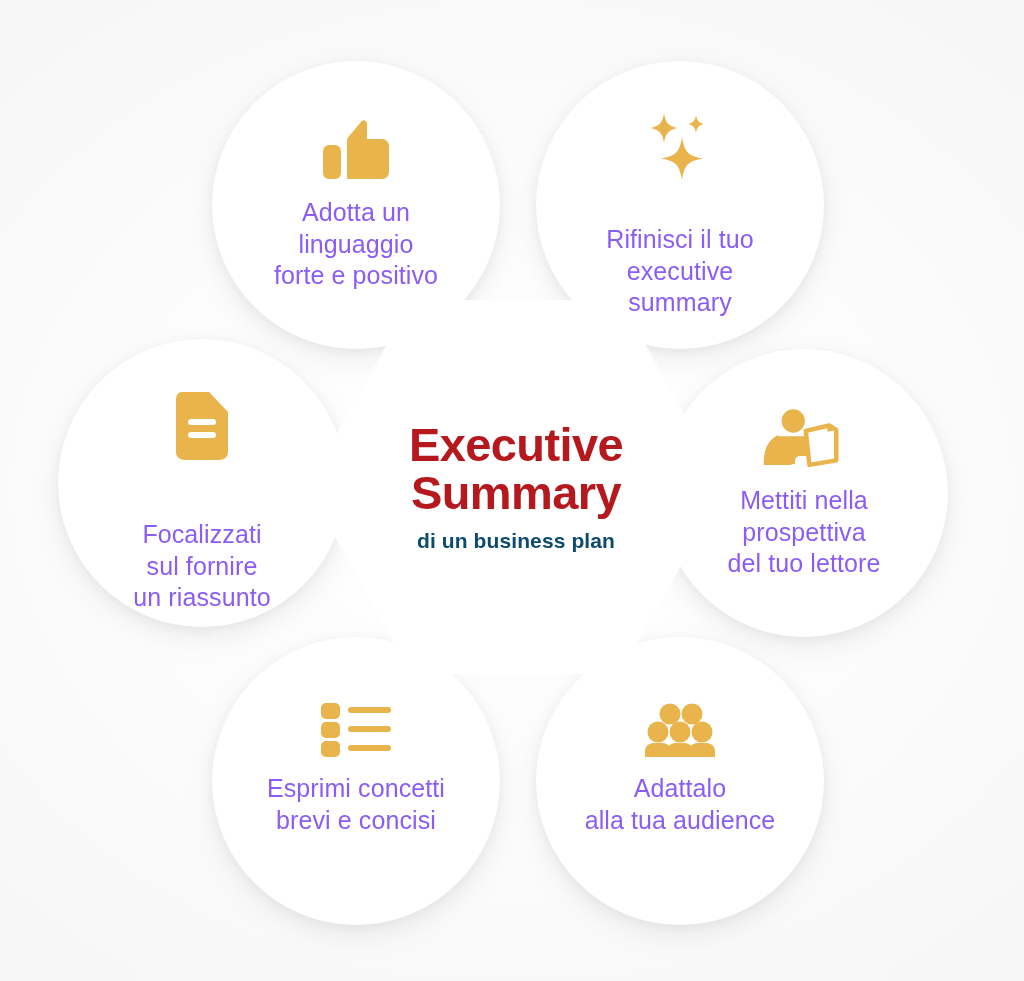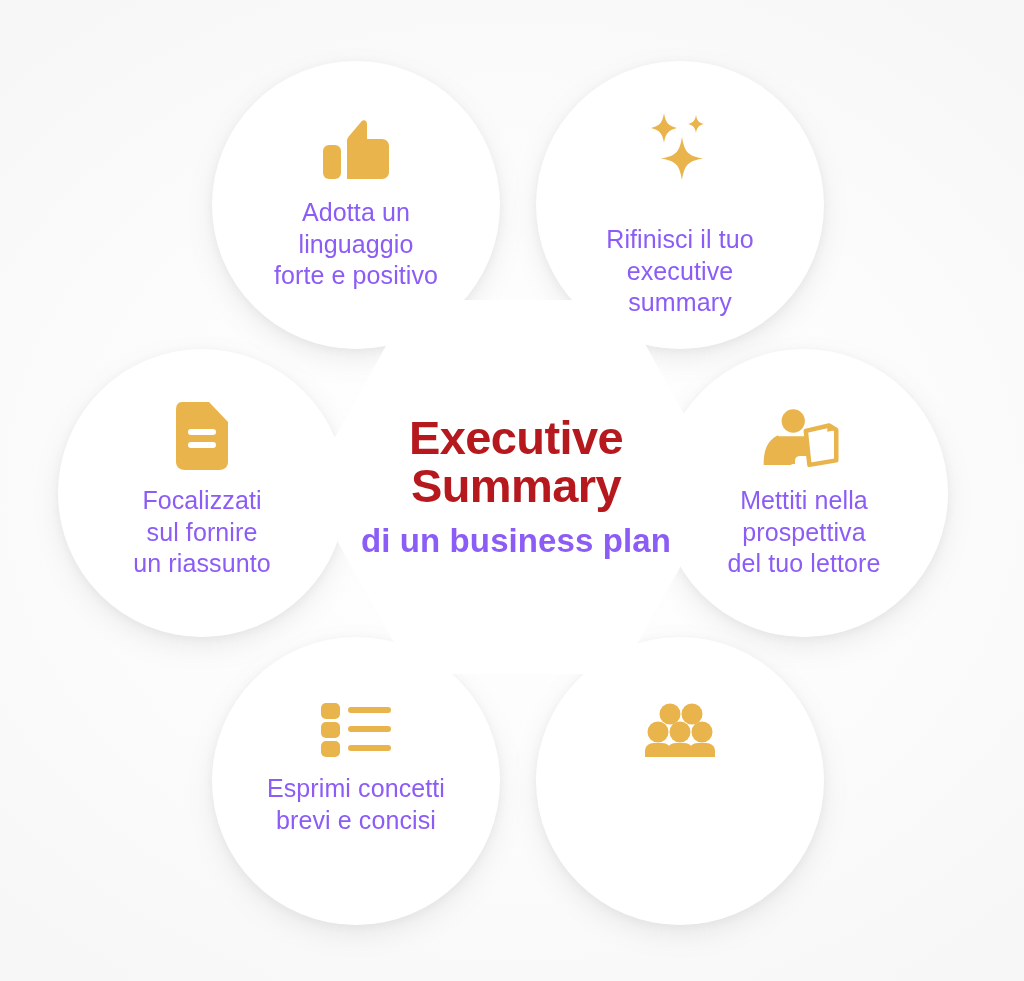--- a/index.html
+++ b/index.html
@@ -66,7 +66,7 @@
   
   #node-tr { left: 536px;  top: 61px;  width: 288px; height: 288px; padding-top: 46px; gap: 27px; }
   
-  #node-l  { left: 58px;   top: 349px; width: 288px; height: 288px; padding-top: 46px; }
+  #node-l  { left: 58px;   top: 339px; width: 288px; height: 288px; padding-top: 46px; gap: 44px; }
   
   #node-r  { left: 660px;  top: 349px; width: 288px; height: 288px; padding-top: 46px; }
   

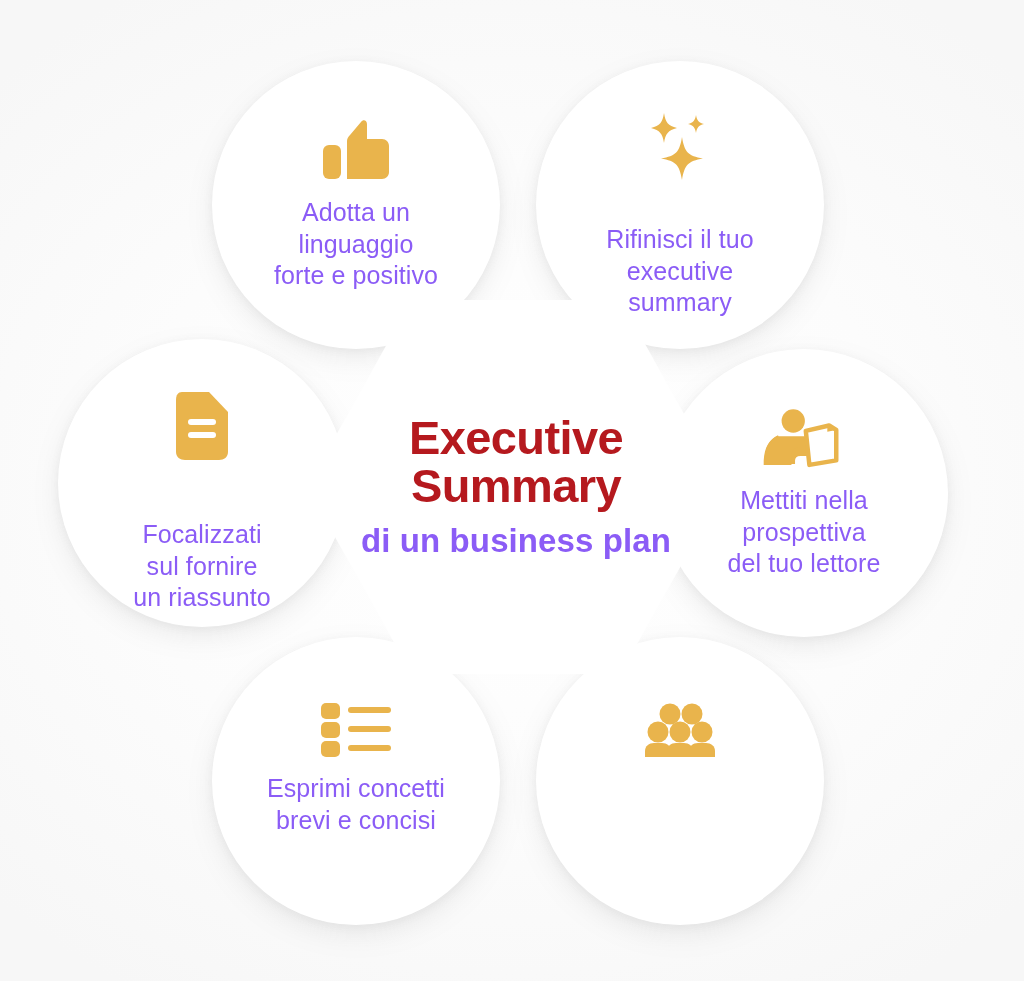--- a/index.html
+++ b/index.html
@@ -103,8 +103,8 @@
 
   #hex-subtitle {
     margin-top: 12px;
-    color: #8b5cf6;
-    font-size: 33px;
+    color: #0c4a6e;
+    font-size: 21px;
     font-weight: bold;
     text-align: center;
     font-family: "Liberation Sans Narrow", "Liberation Sans", sans-serif;

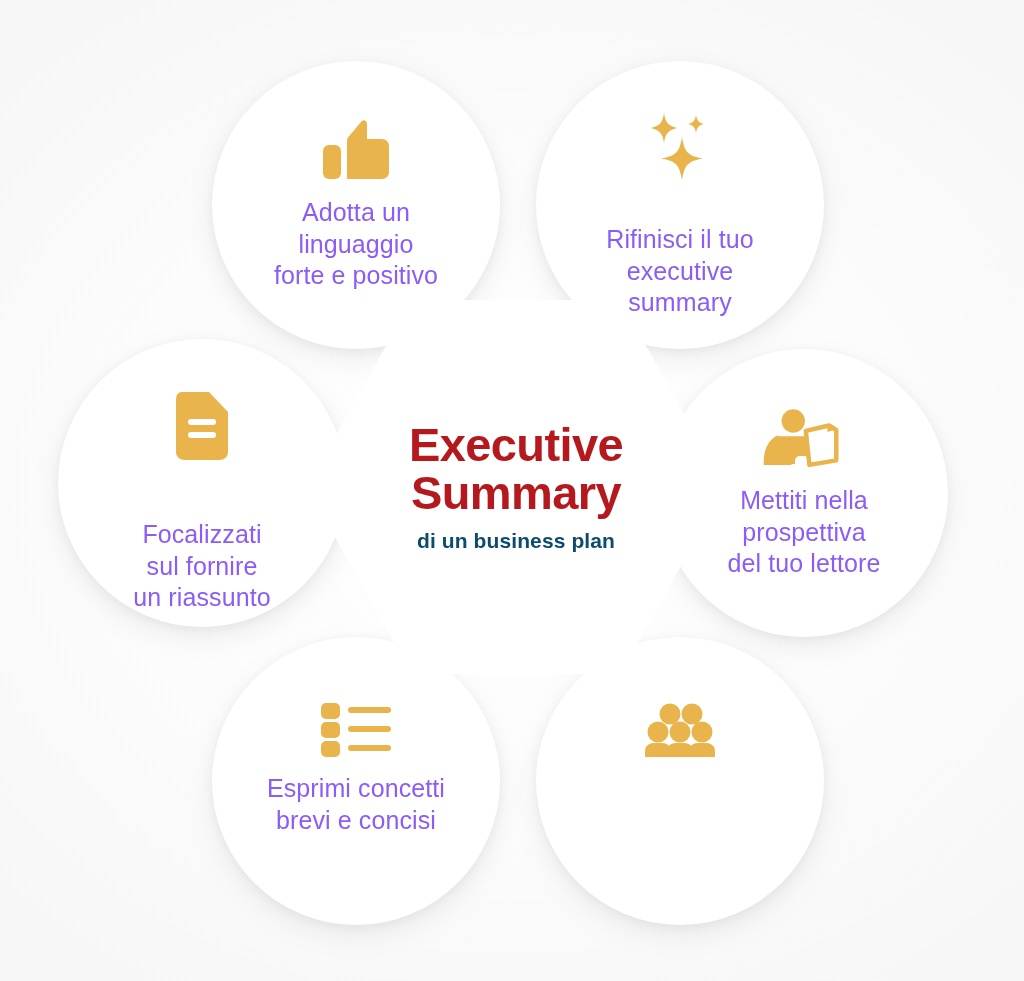--- a/index.html
+++ b/index.html
@@ -198,6 +198,8 @@
         <path d="M47 54 L47 48 C47 43 51 40 56 40 L64 40 C69 40 73 43 73 48 L73 54 Z" fill="#E9B44C"></path>
       </svg>
     </div>
+    <div class="node-label">Adattalo
+alla tua audience</div>
   </div>
 
   <div id="hex">

